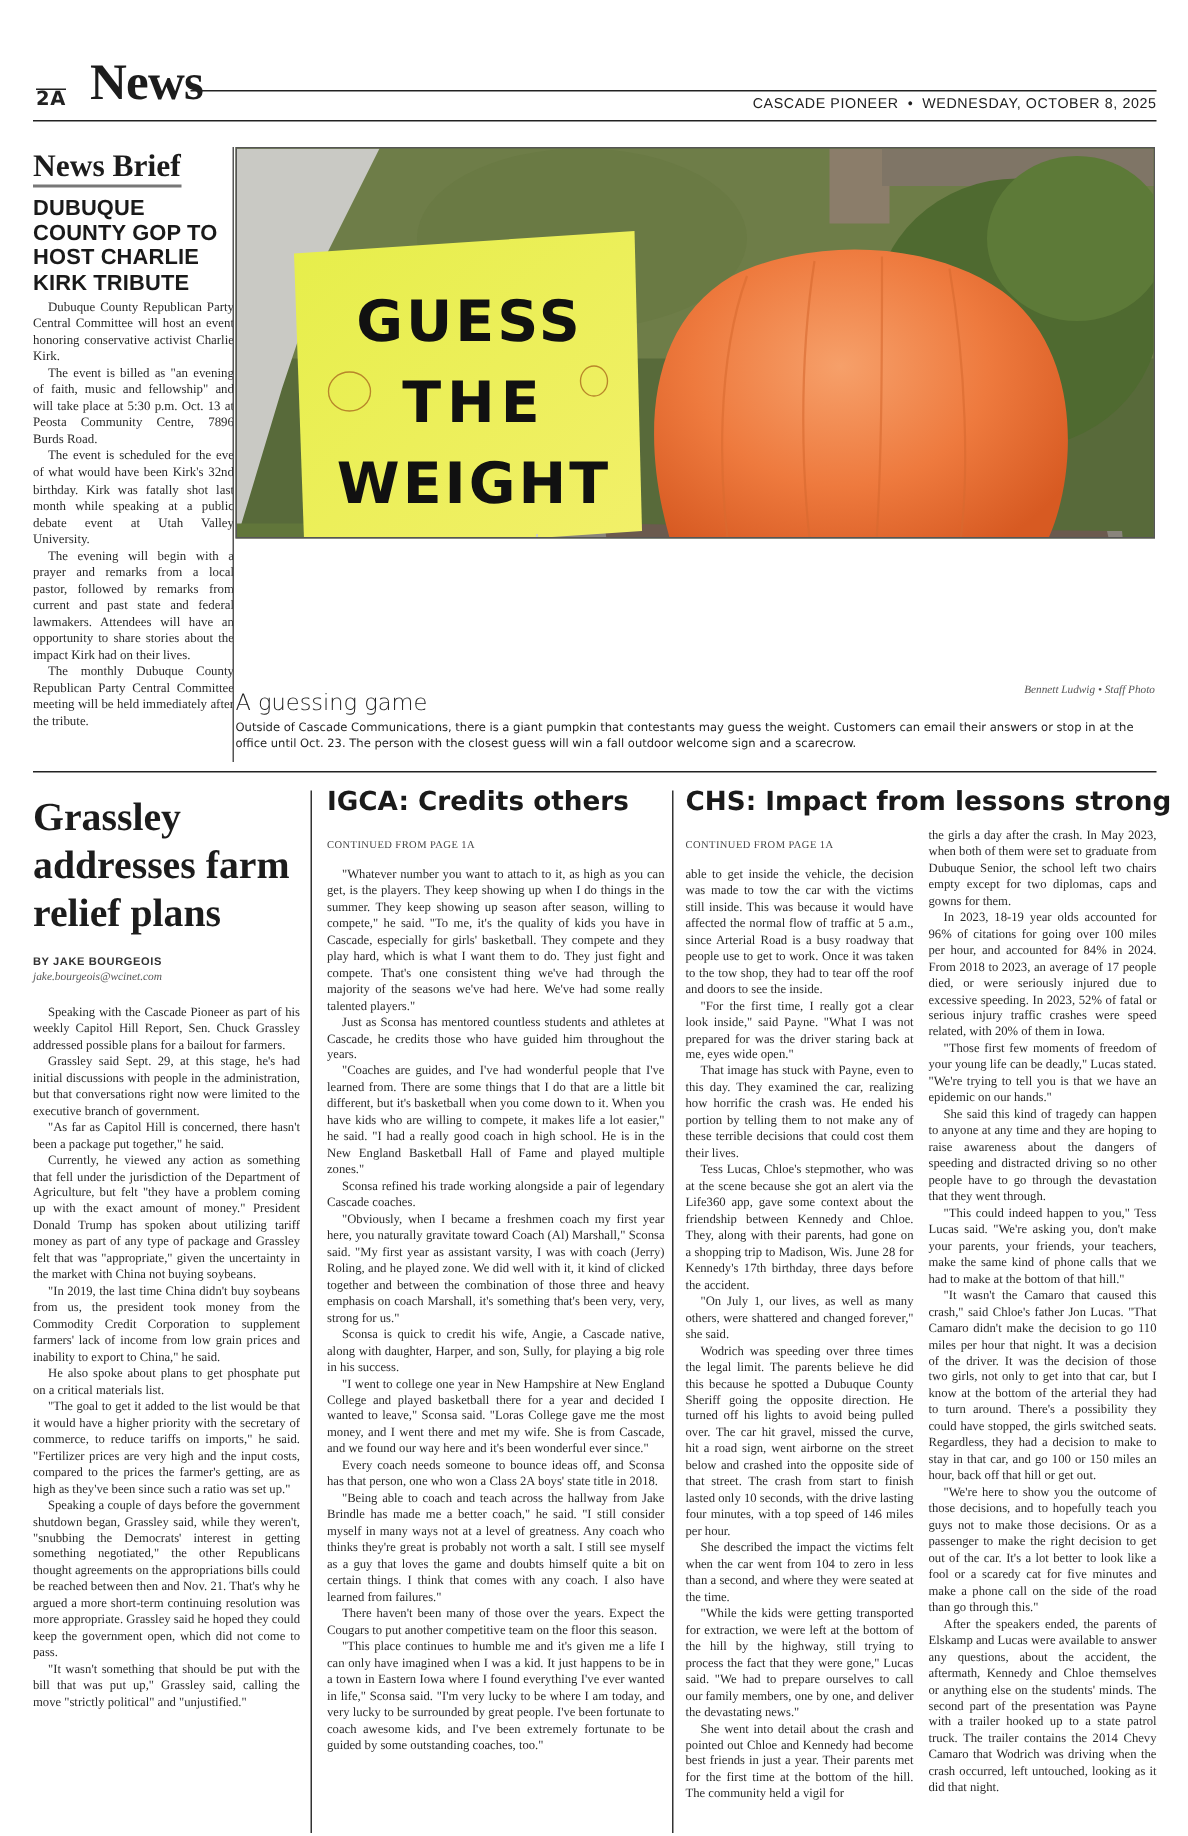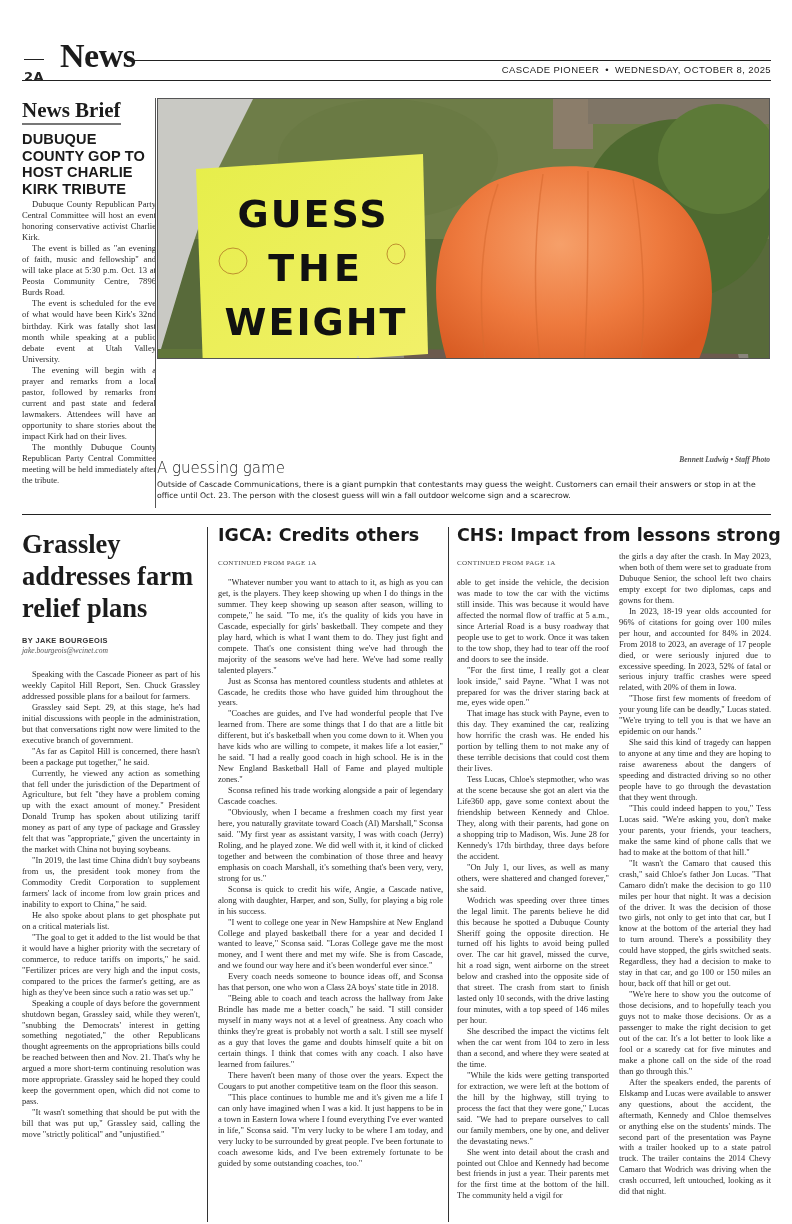--- a/index.html
+++ b/index.html
@@ -8,7 +8,7 @@
 
   
   .masthead { position: absolute; left: 22px; top: 30px; width: 749px; height: 52px; }
-  .page-num { position: absolute; left: 2px; top: 29px; font-family: "DejaVu Sans", sans-serif; font-weight: bold; font-size: 13px; letter-spacing: 0.5px; border-top: 1.5px solid #222; line-height: 14px; padding-top: 10px;}
+  .page-num { position: absolute; left: 2px; top: 29px; font-family: "DejaVu Sans", sans-serif; font-weight: bold; font-size: 13px; letter-spacing: 0.5px; border-top: 1.5px solid #222; line-height: 14px; padding-top: 0;}
   .section-title { position: absolute; left: 38px; top: 2px; font-family: "Liberation Serif", serif; font-weight: bold; font-size: 34px; line-height: 48px; letter-spacing: -0.5px; color: #1c1c1c; }
   .mast-rule { position: absolute; left: 105px; right: 0; top: 30px; height: 0; border-top: 1.5px solid #222; }
   .mast-info { position: absolute; right: 0; top: 34px; font-family: "Liberation Sans", sans-serif; font-size: 9.5px; letter-spacing: 0.4px; color: #222; white-space: nowrap; }

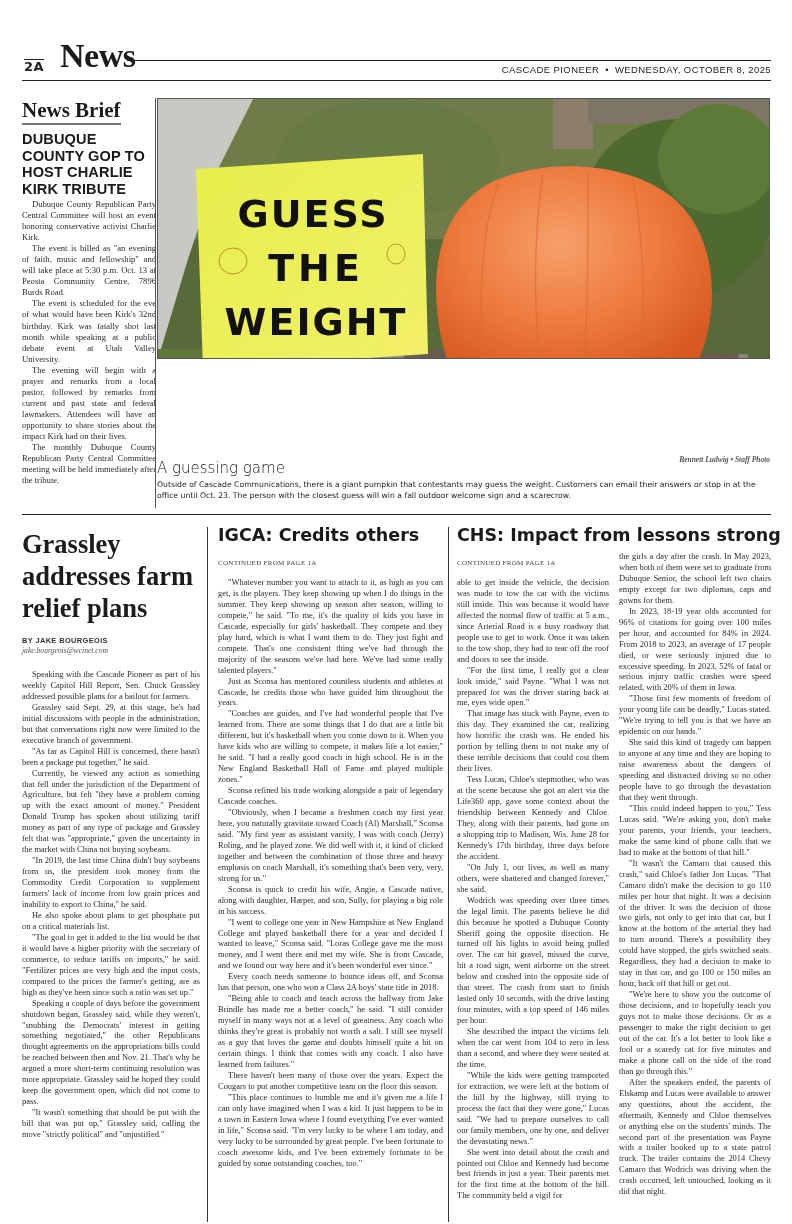--- a/index.html
+++ b/index.html
@@ -24,7 +24,7 @@
 
   
   .photo { position: absolute; left: 157px; top: 98px; width: 613px; height: 261px; overflow: hidden; border: 1px solid #555; background: #6c7a4a; }
-  .photo-credit { position: absolute; right: 22px; top: 455px; font-family: "Liberation Serif", serif; font-style: italic; font-size: 7.5px; color: #555; font-weight: bold; }
+  .photo-credit { position: absolute; right: 22px; top: 455px; font-family: "Liberation Serif", serif; font-style: italic; font-size: 7.5px; color: #555; }
   .cut-title { position: absolute; left: 157px; top: 459px; font-family: "DejaVu Sans", sans-serif; font-size: 15px; color: #222; font-weight: 300; text-align: center; }
   .cut-text { position: absolute; left: 157px; top: 480px; width: 613px; font-family: "DejaVu Sans", sans-serif; font-size: 7.7px; line-height: 10.5px; color: #222; }
   .section-rule { position: absolute; left: 22px; width: 749px; top: 514px; border-top: 1px solid #222; }

